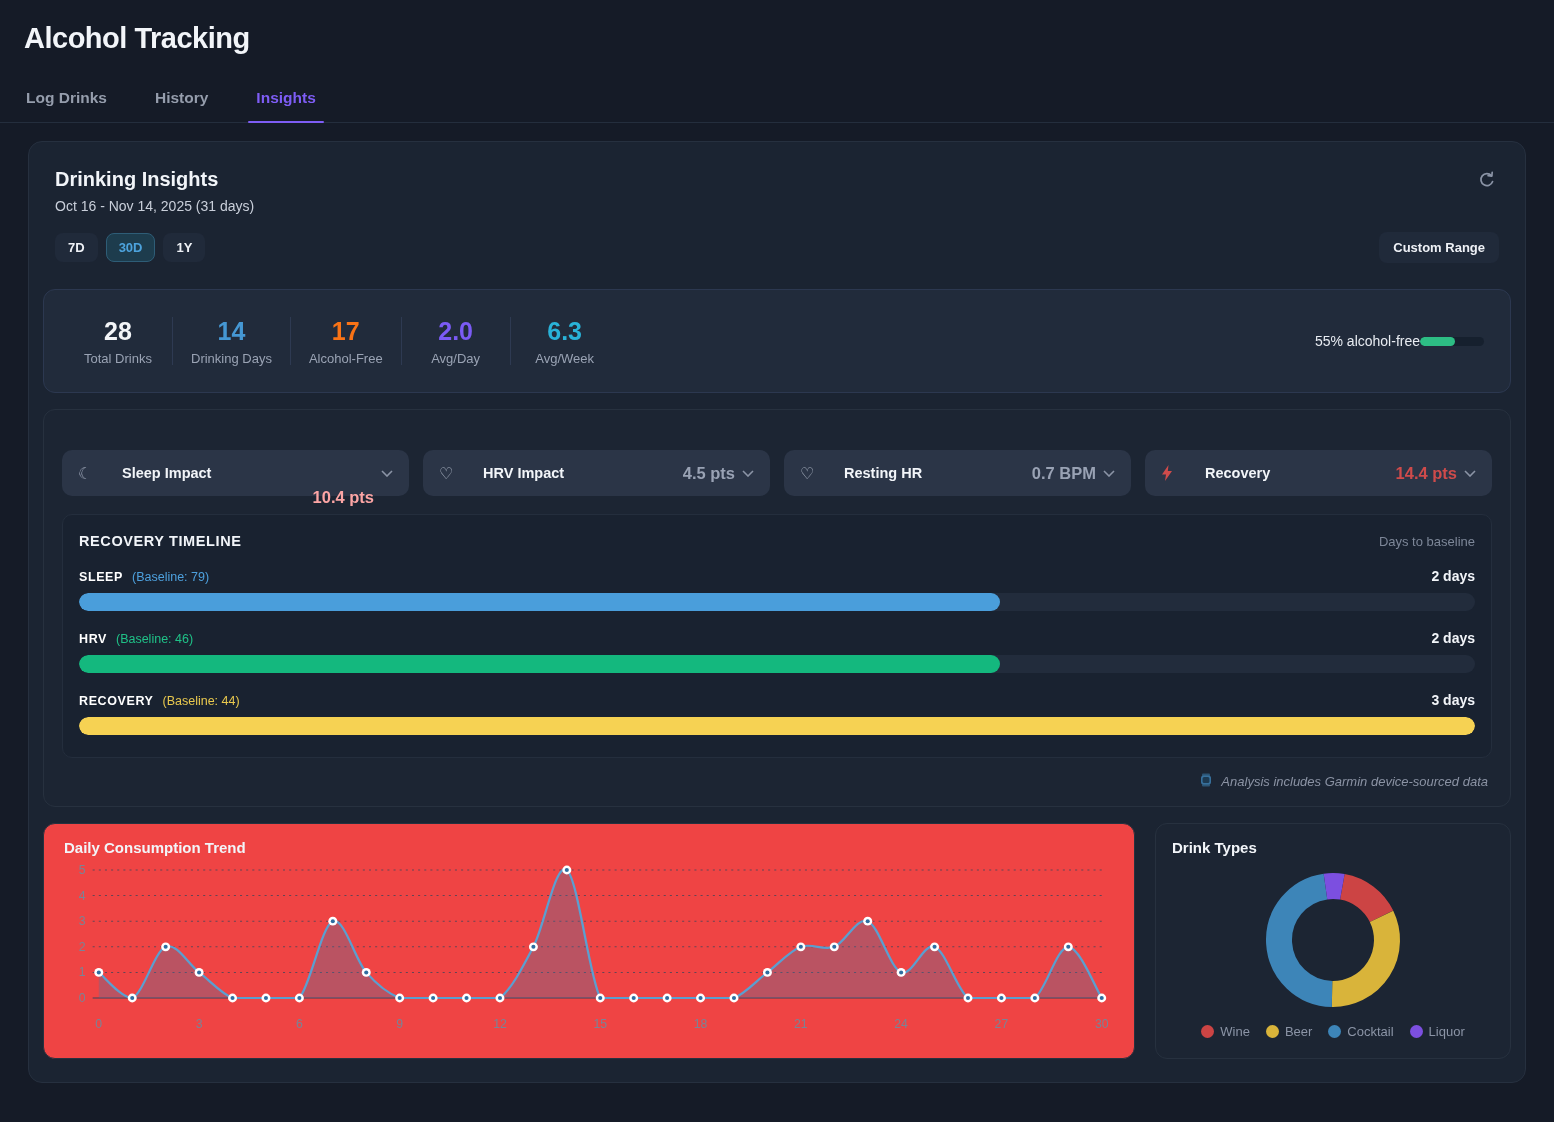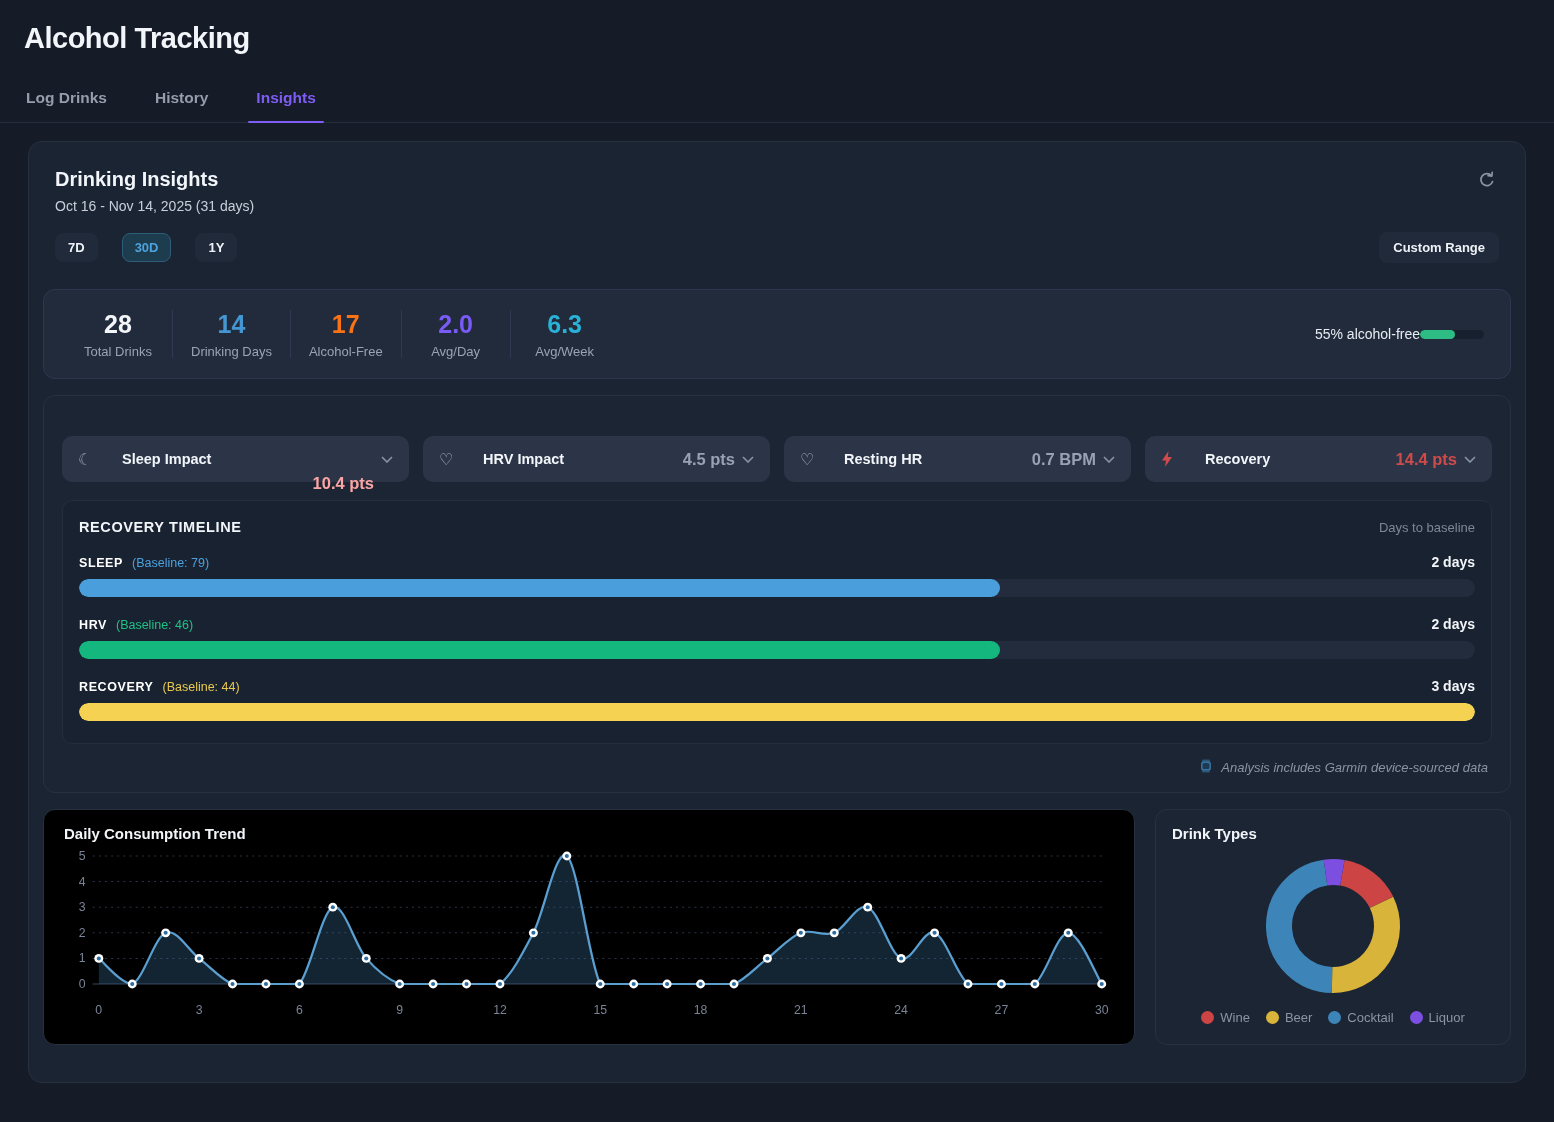--- a/index.html
+++ b/index.html
@@ -24,7 +24,7 @@
   .panel-sub { font-size:14px; color:#c9cfda; margin-top:7px; }
   .icon-btn { background:none; border:none; cursor:pointer; padding:2px; }
   .ranges-row { display:flex; justify-content:space-between; align-items:center; margin:18px 0 0; padding:0 12px; }
-  .range-group { display:flex; gap:24px; }
+  .range-group { display:flex; gap:8px; }
   .range-btn { background:#202a3a; color:#eef1f6; border:1px solid transparent; border-radius:8px;
     padding:6px 12px; font-size:13px; font-weight:700; cursor:pointer; font-family:inherit; }
   .range-btn.active { background:#1d3c4d; color:#4da3dd; border-color:#2e5d77; }

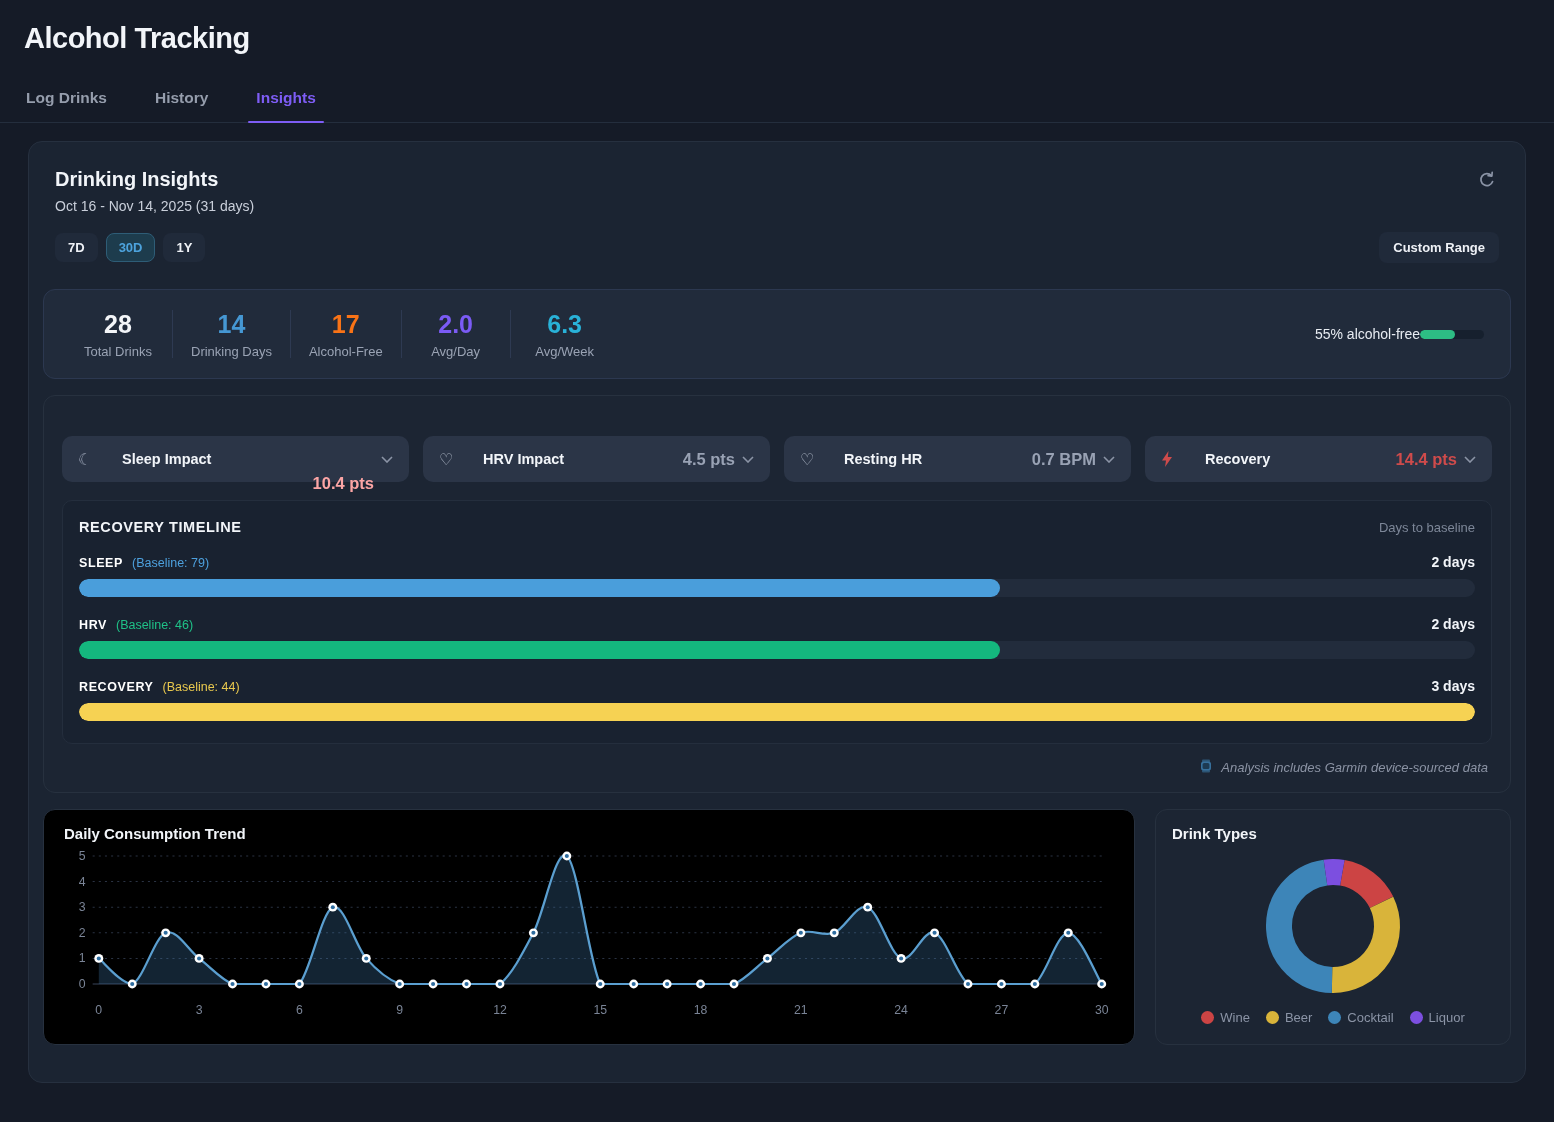--- a/index.html
+++ b/index.html
@@ -32,7 +32,7 @@
     padding:8px 14px; font-size:13px; font-weight:700; cursor:pointer; font-family:inherit; }
 
   .stats-bar { display:flex; align-items:center; background:#212b3b; border:1px solid #2c3850;
-    border-radius:12px; margin-top:26px; height:90px; padding:0 26px;text-align:center; }
+    border-radius:12px; margin-top:26px; height:104px; padding:0 26px;text-align:center; }
   .stat { display:flex; flex-direction:column; align-items:center; gap:5px; min-width:96px; padding:0 12px; }
   .stat-value { font-size:25px; font-weight:700; }
   .stat-label { font-size:13px; color:#9aa3b4; }

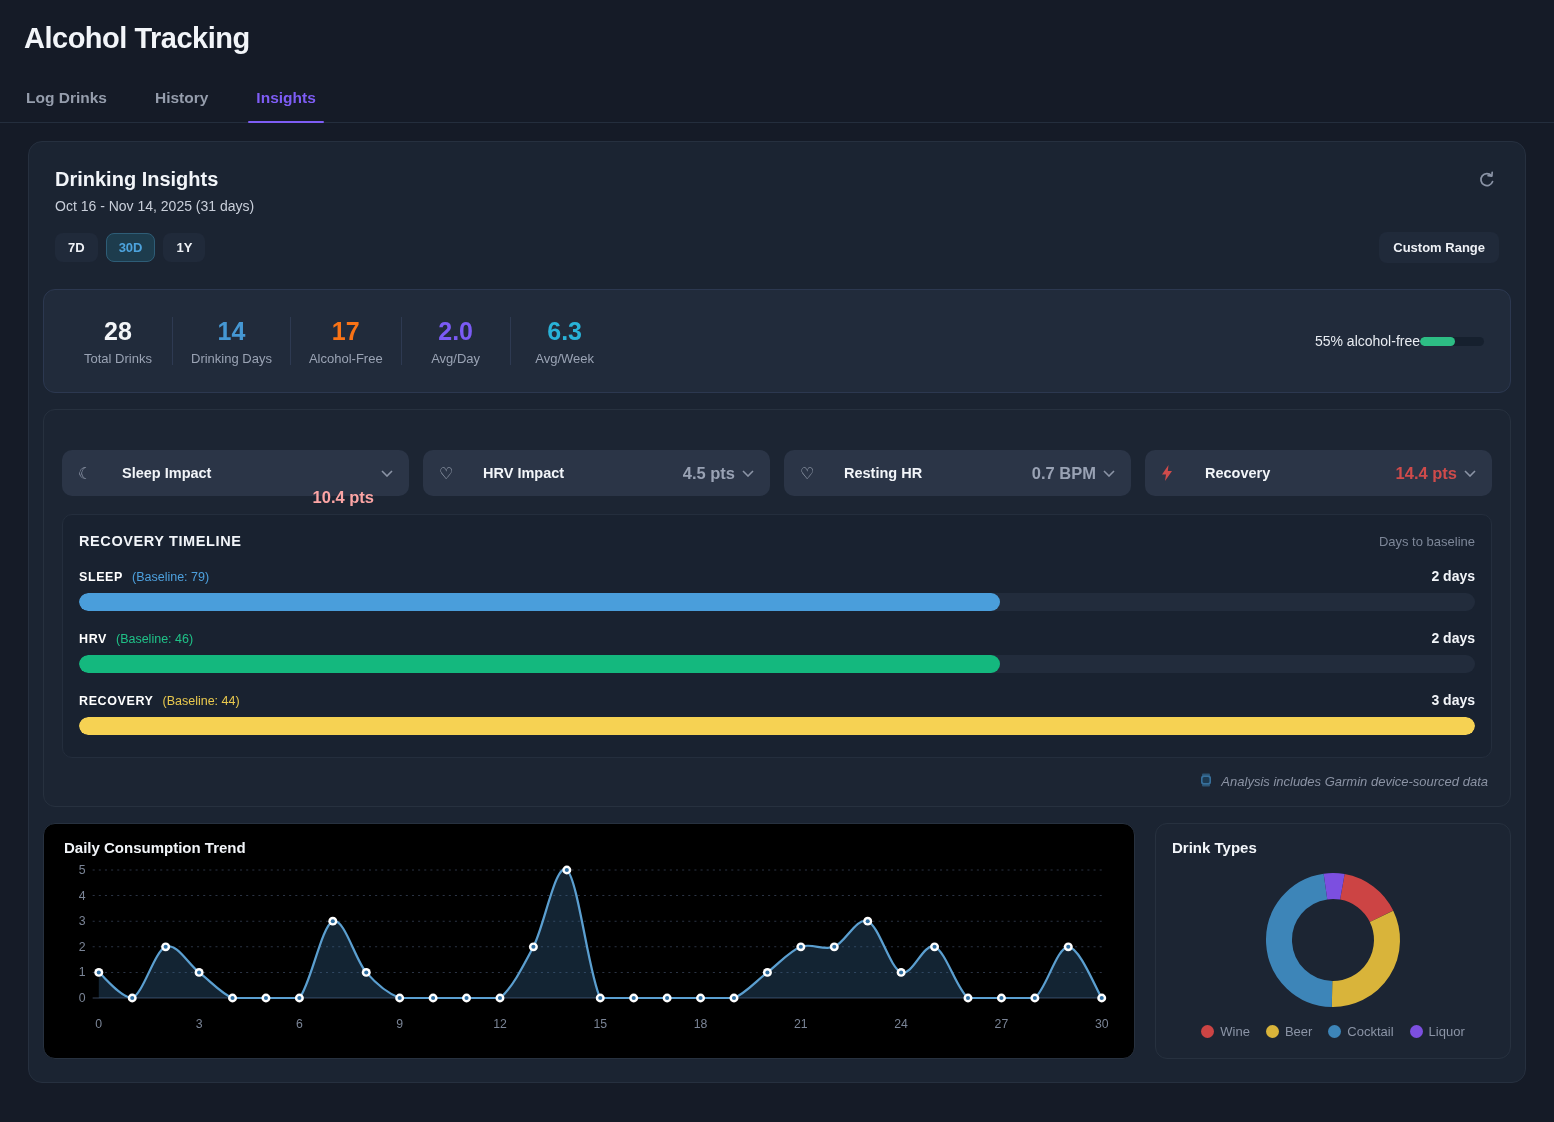--- a/index.html
+++ b/index.html
@@ -74,7 +74,7 @@
     margin-top:15px; font-size:13px; font-style:italic; color:#8b93a4; padding-right:4px; }
 
   .bottom-row { display:flex; gap:20px; margin-top:16px; height:236px; }
-  .trend-card { flex:1; background:#000000; border:1px solid #27313f; border-radius:12px; padding:15px 20px 10px; }
+  .trend-card { flex:1; background:#ef4444; border:1px solid #27313f; border-radius:12px; padding:15px 20px 10px; }
   .chart-title { font-size:15px; font-weight:700; }
   .drink-card { width:356px; background:#1c2533; border:1px solid #27313f; border-radius:12px; padding:15px 16px 10px;
     display:flex; flex-direction:column; }

